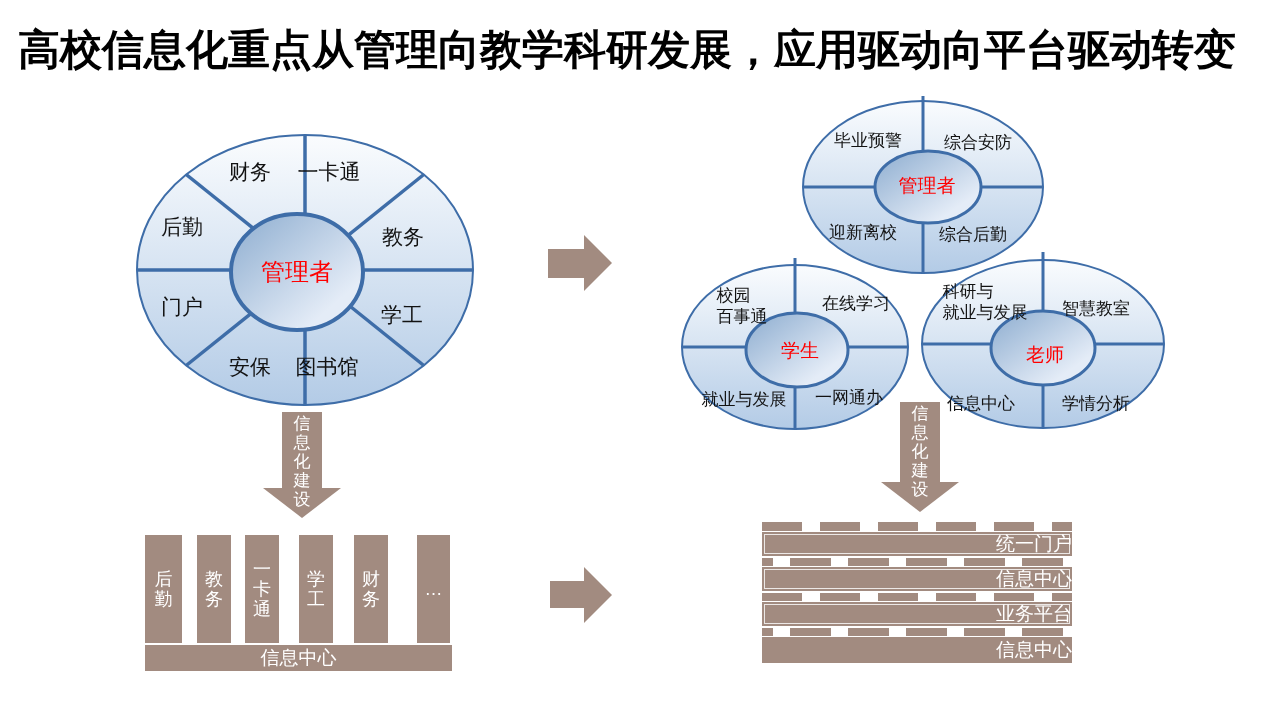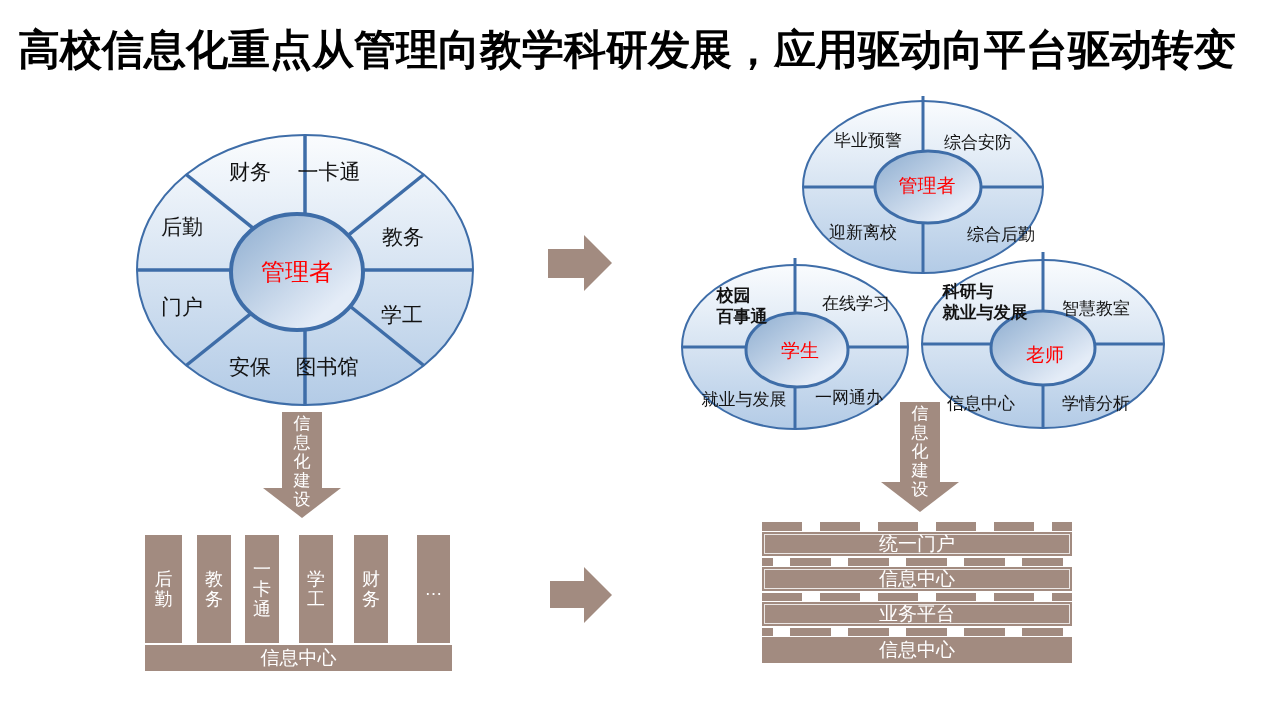--- a/index.html
+++ b/index.html
@@ -123,7 +123,7 @@
   <div class="lbl lbl-sm" style="left:868px;top:140px">毕业预警</div>
   <div class="lbl lbl-sm" style="left:978px;top:142px">综合安防</div>
   <div class="lbl lbl-sm" style="left:863px;top:232px">迎新离校</div>
-  <div class="lbl lbl-sm" style="left:1001px;top:234px">综合后勤</div>
+  <div class="lbl lbl-sm" style="left:973px;top:234px">综合后勤</div>
   <div class="lbl center-red fs19" style="left:927px;top:186px">管理者</div>
 
   <div class="lbl lbl-sm" style="left:742px;top:306px">

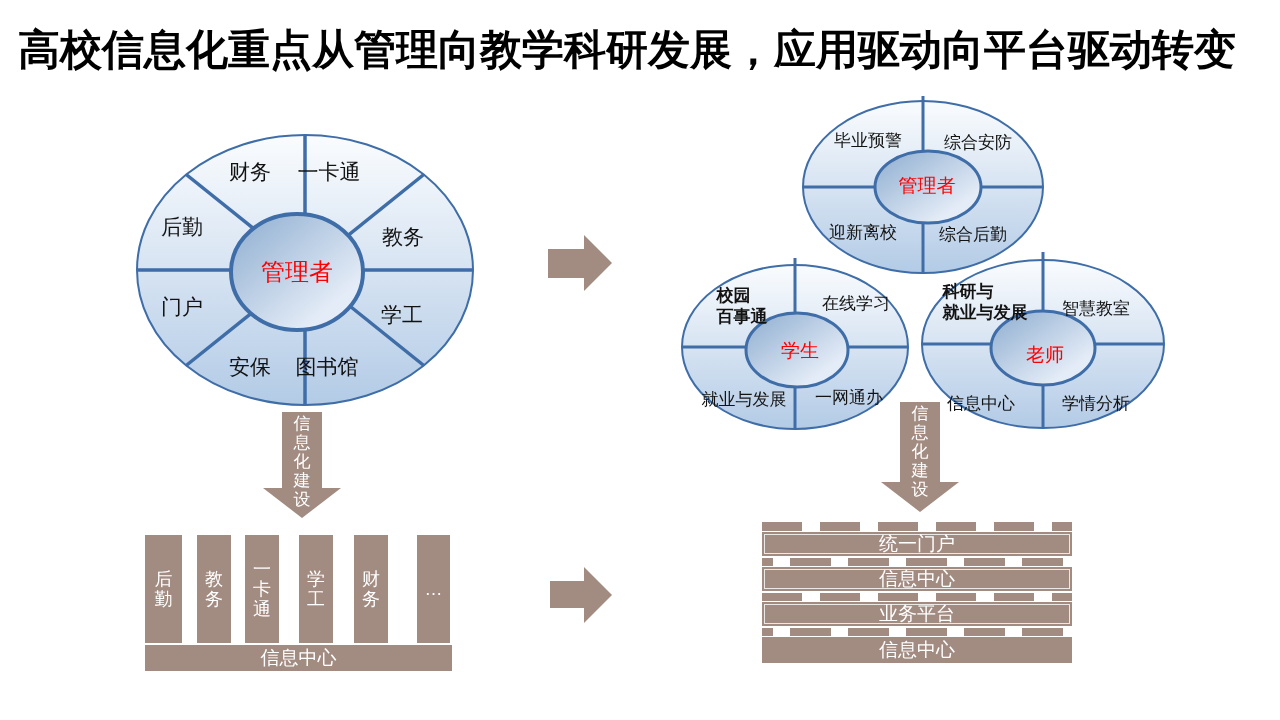--- a/index.html
+++ b/index.html
@@ -18,7 +18,7 @@
   .lbl{position:absolute;transform:translate(-50%,-50%);white-space:nowrap;color:#121212;}
   .lbl-lg{font-size:21px;}
   .lbl-sm{font-size:17px;line-height:21px;}
-  .lbl span{display:block;font-weight:bold;}
+  .lbl span{display:block;}
   .center-red{color:#ff0000;font-weight:400;}
   .fs24{font-size:24px;}
   .fs19{font-size:19px;}

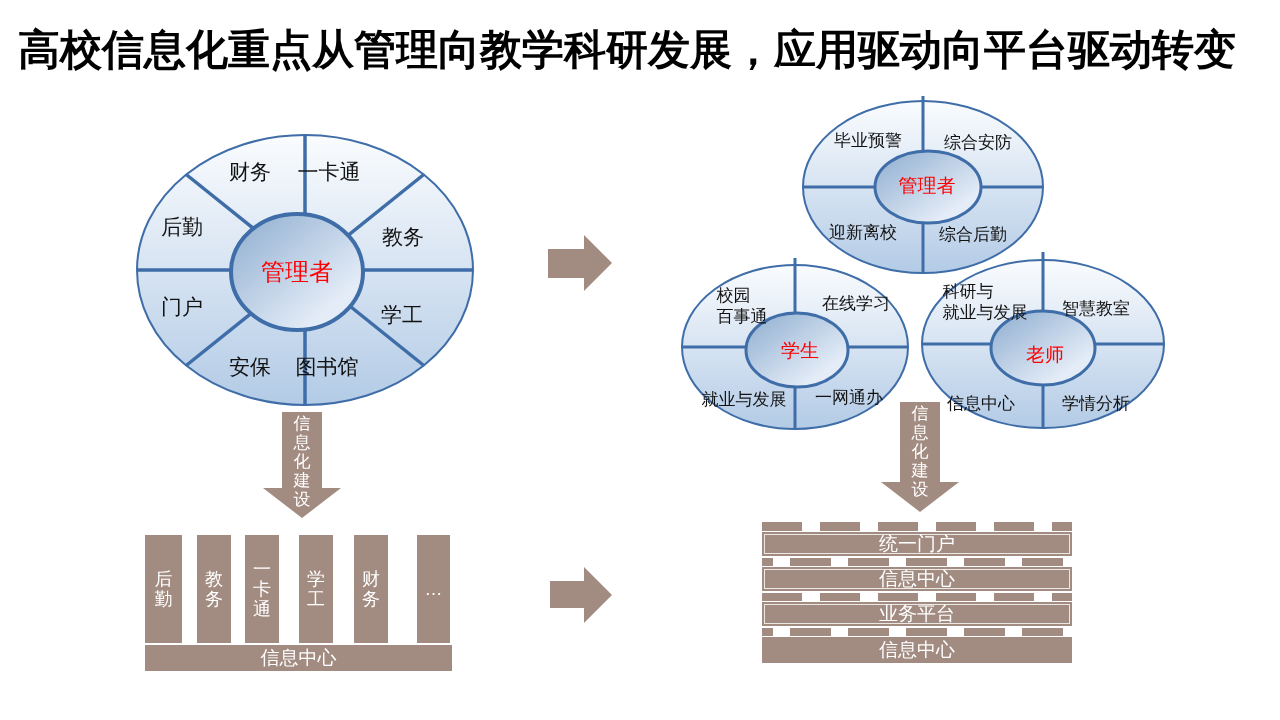--- a/index.html
+++ b/index.html
@@ -35,7 +35,7 @@
   .silo-label{display:block;width:22px;color:#fff;font-size:18px;line-height:20px;text-align:center;word-break:break-all;}
   .silo-base{position:absolute;left:145px;top:645px;width:307px;height:26px;background:#a28b80;color:#fff;font-size:19px;line-height:26px;text-align:center;}
   
-  .layer{position:absolute;left:762px;width:310px;background:#a28b80;color:#fff;font-size:19px;text-align:center;}
+  .layer{position:absolute;left:762px;width:310px;background:#a28b80;color:#fff;font-size:19px;text-align:right;}
   .layer.outlined::after{content:"";position:absolute;inset:2px;border:1px solid rgba(255,255,255,.8);pointer-events:none;}
   .brick-row{position:absolute;left:762px;width:310px;height:8px;
     background:repeating-linear-gradient(90deg,#a28b80 0 40px,transparent 40px 58px);}

